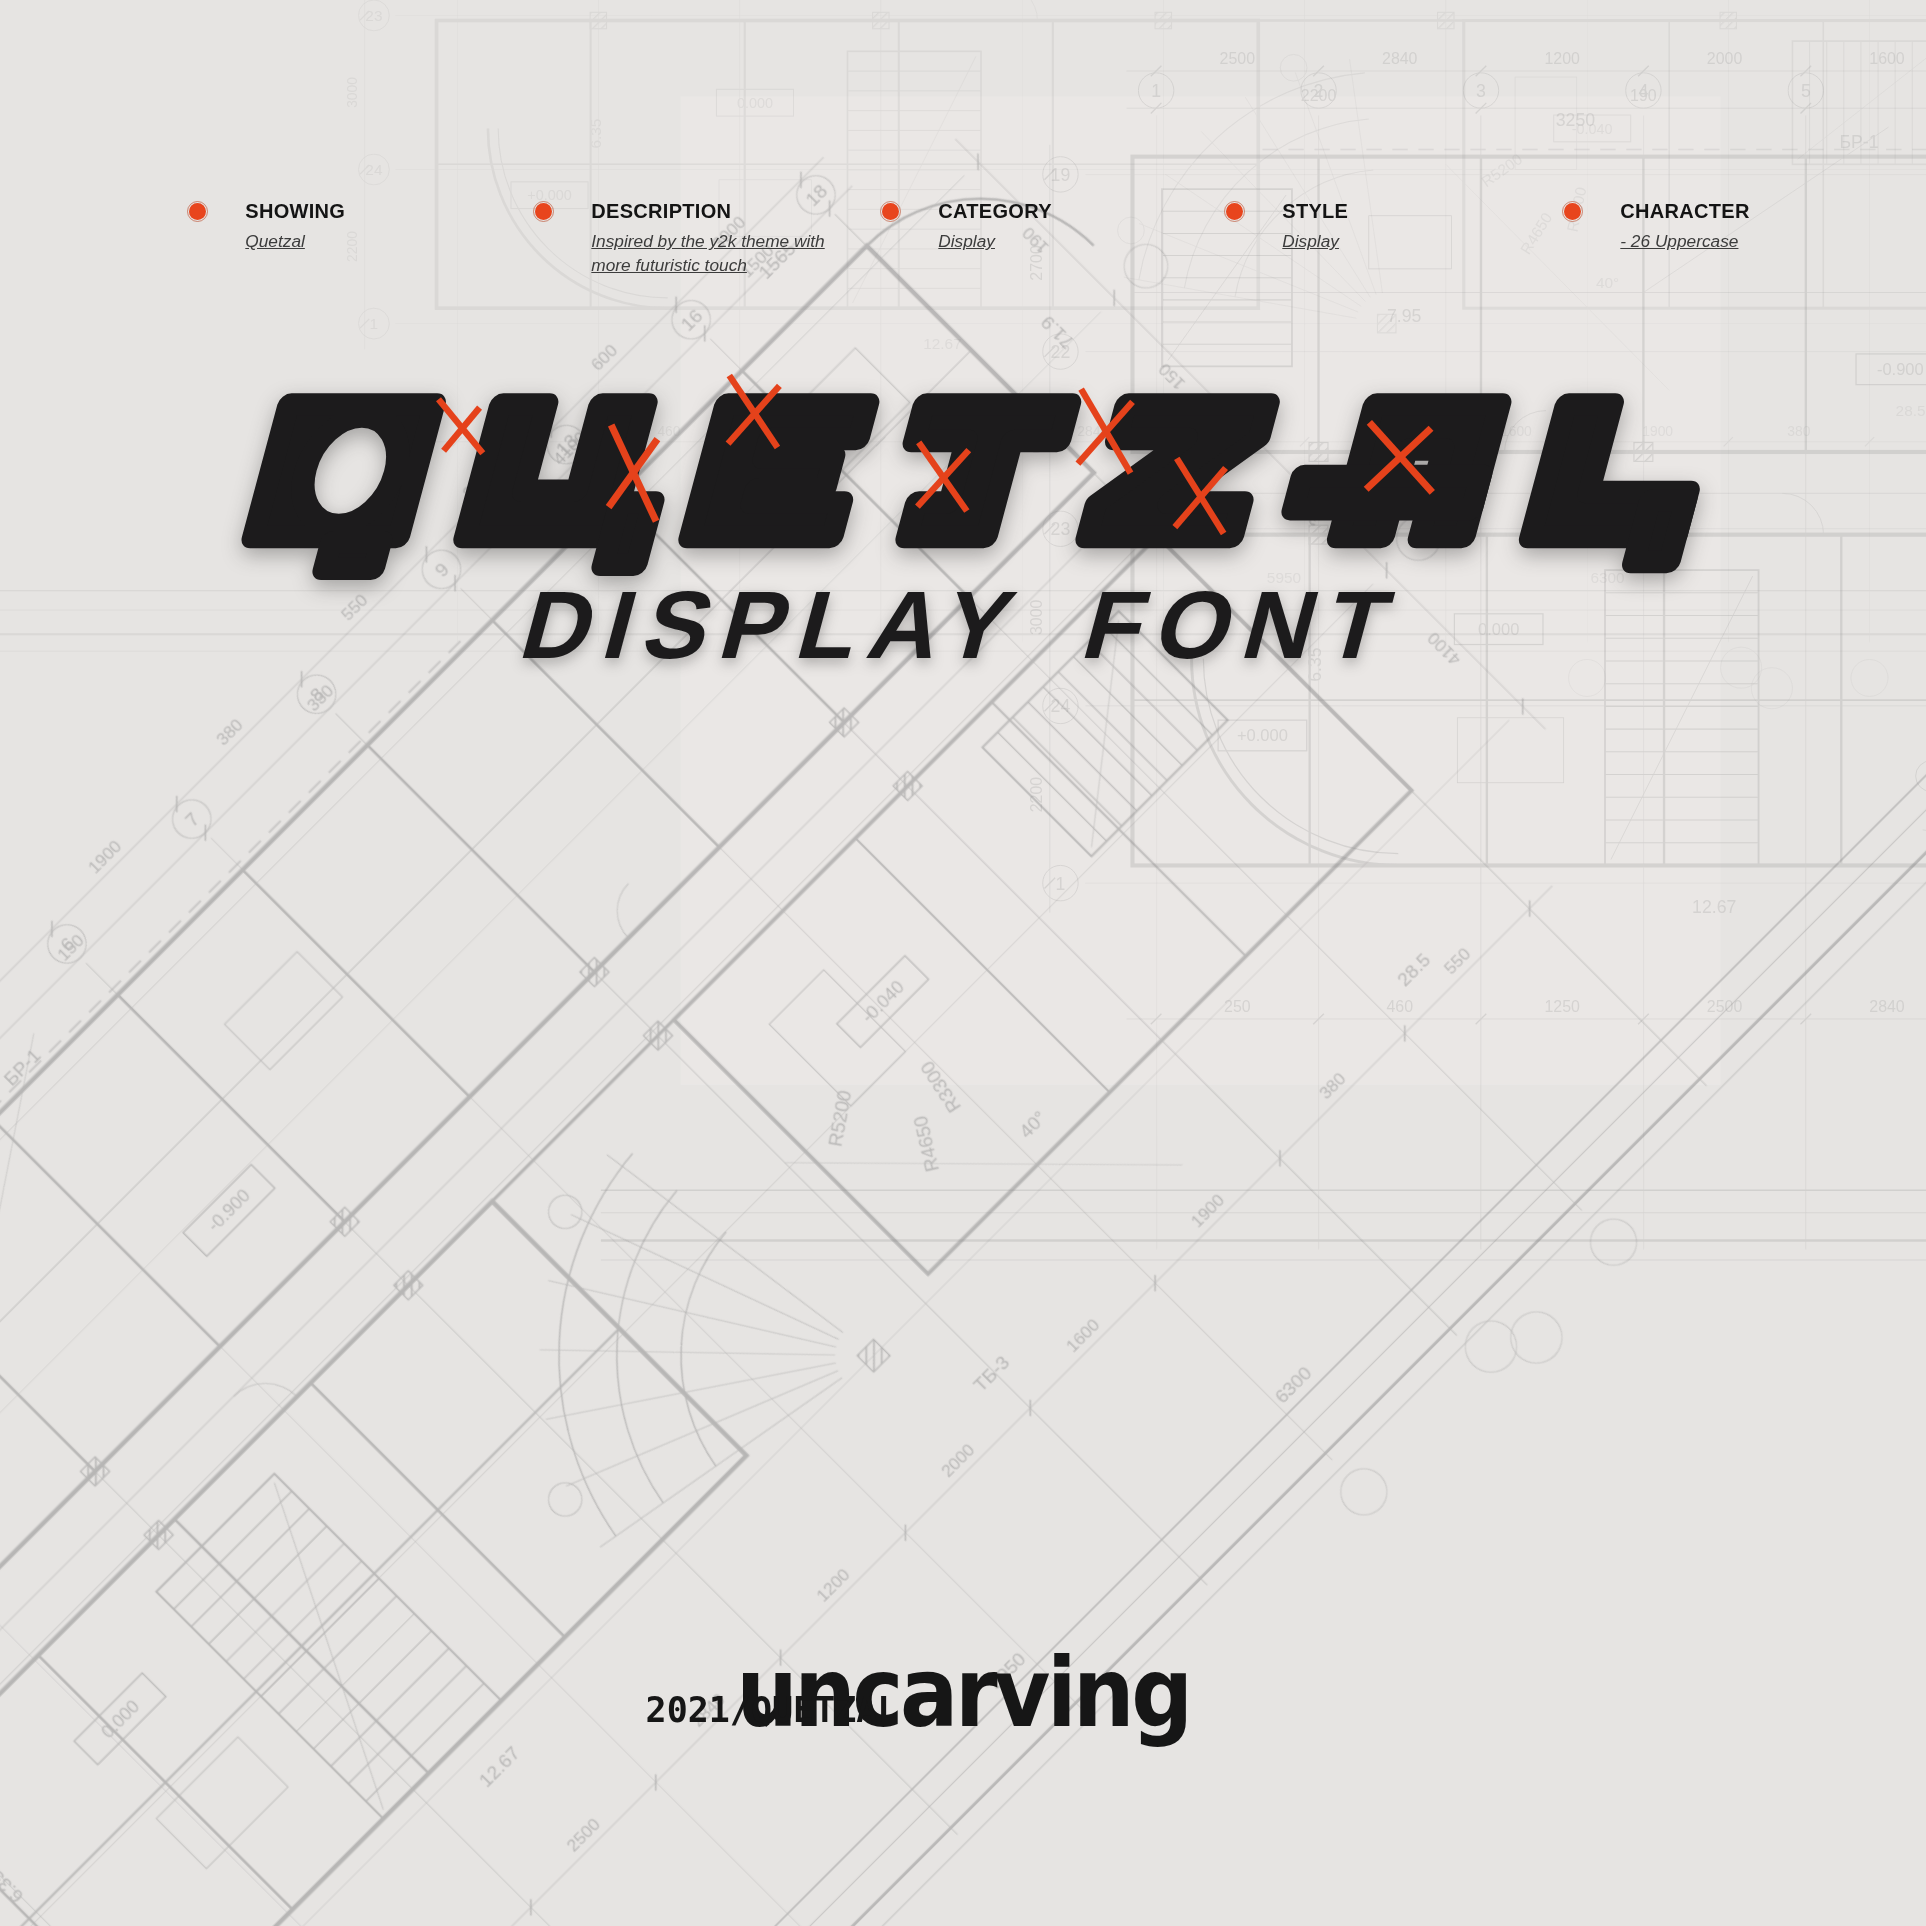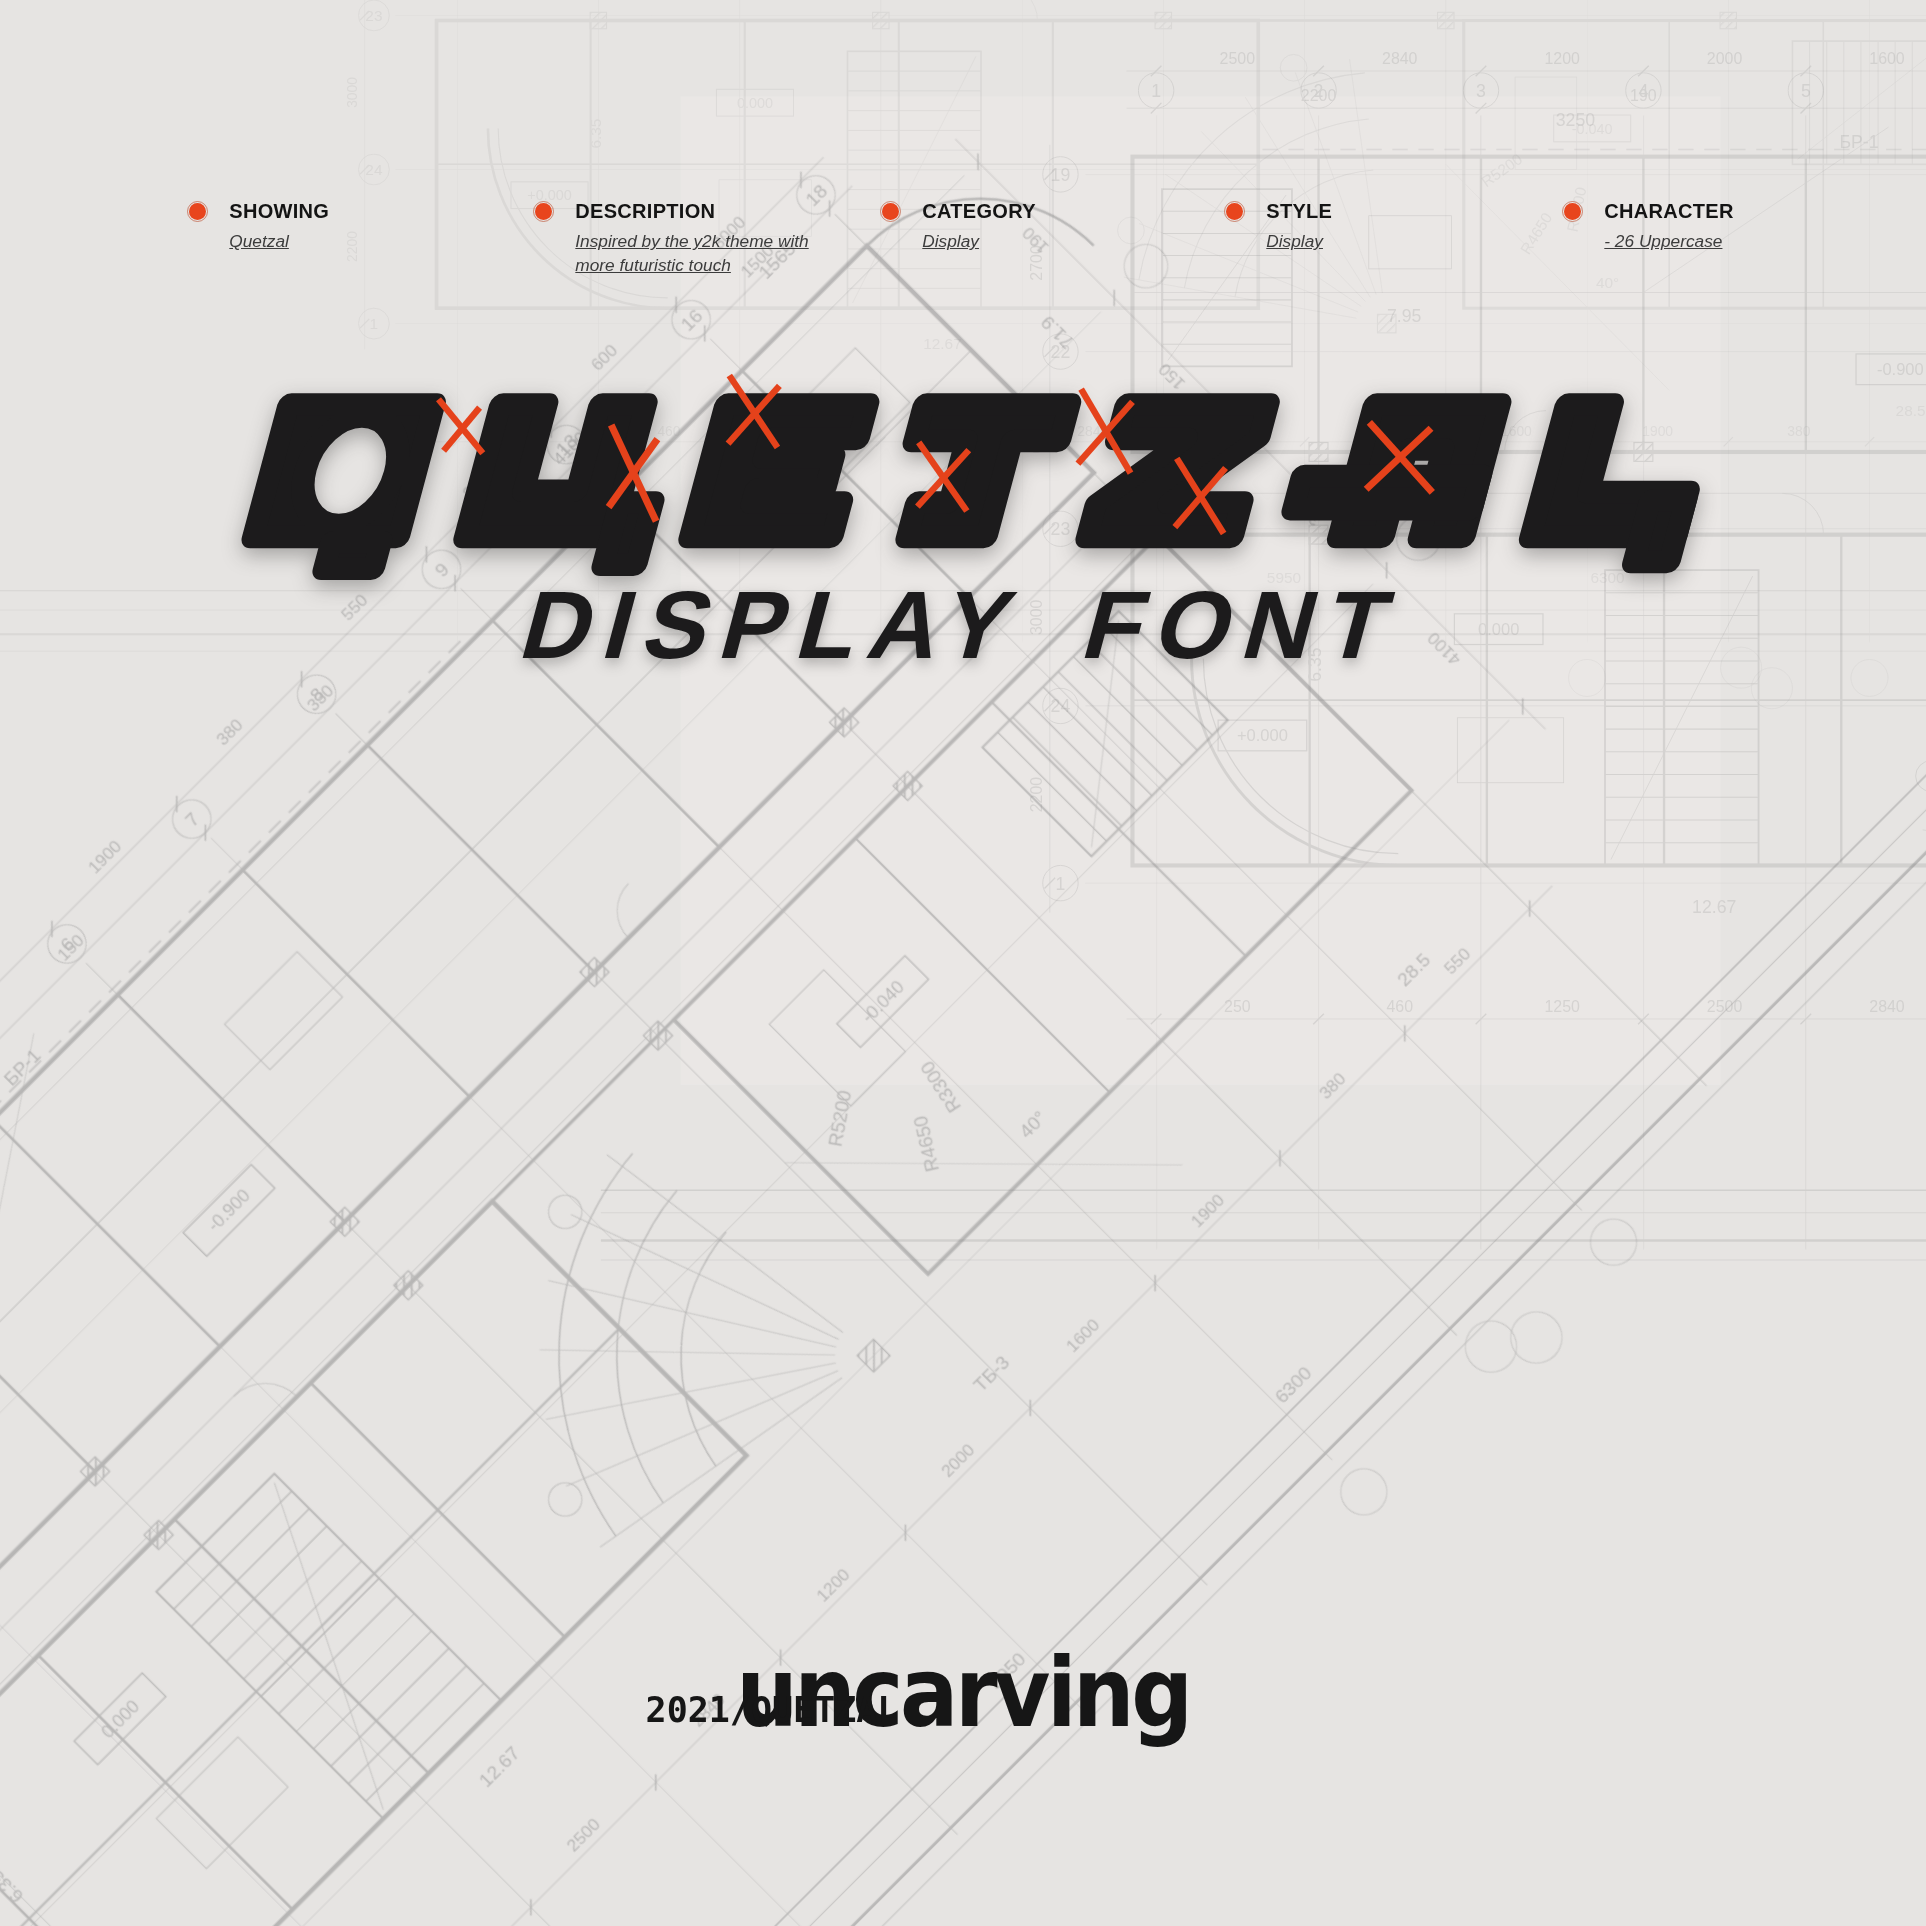--- a/index.html
+++ b/index.html
@@ -12,7 +12,7 @@
   .spec-col{position:absolute;top:199px;display:flex;align-items:flex-start;}
   .dot{width:17.3px;height:17.3px;border-radius:50%;background:#e8451d;
        outline:1.3px solid rgba(180,55,20,.55);outline-offset:1.9px;margin-top:3.9px;flex:0 0 auto;}
-  .spec-text{margin-left:23px;}
+  .spec-text{margin-left:39px;}
   .spec-label{margin:0;font-size:20px;line-height:24.4px;font-weight:bold;
               letter-spacing:0.3px;color:#141414;}
   .spec-line{margin:0;font-size:17.3px;line-height:24px;font-style:italic;

